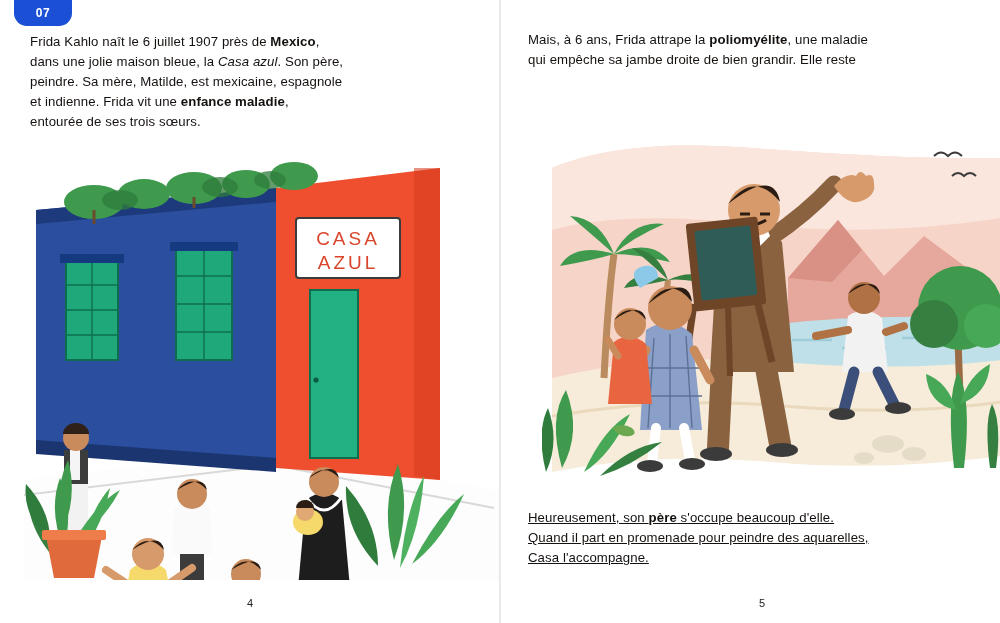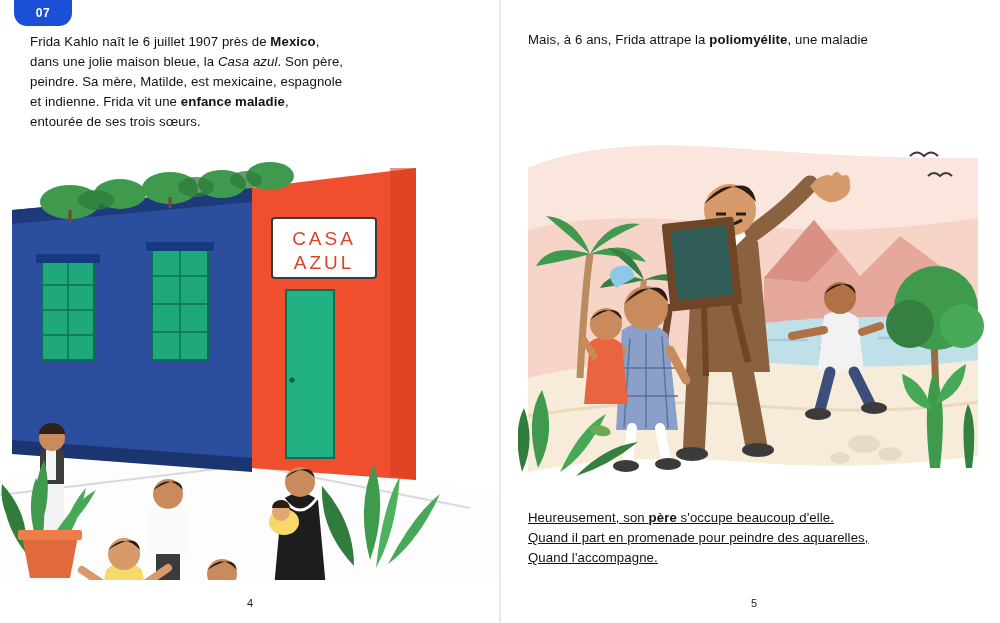--- a/index.html
+++ b/index.html
@@ -27,7 +27,7 @@
     background: #fff;
   }
   .page-left { padding: 0; }
-  .page-right { padding: 4px; }
+  .page-right { padding: 12px; }
 
   
   .badge {

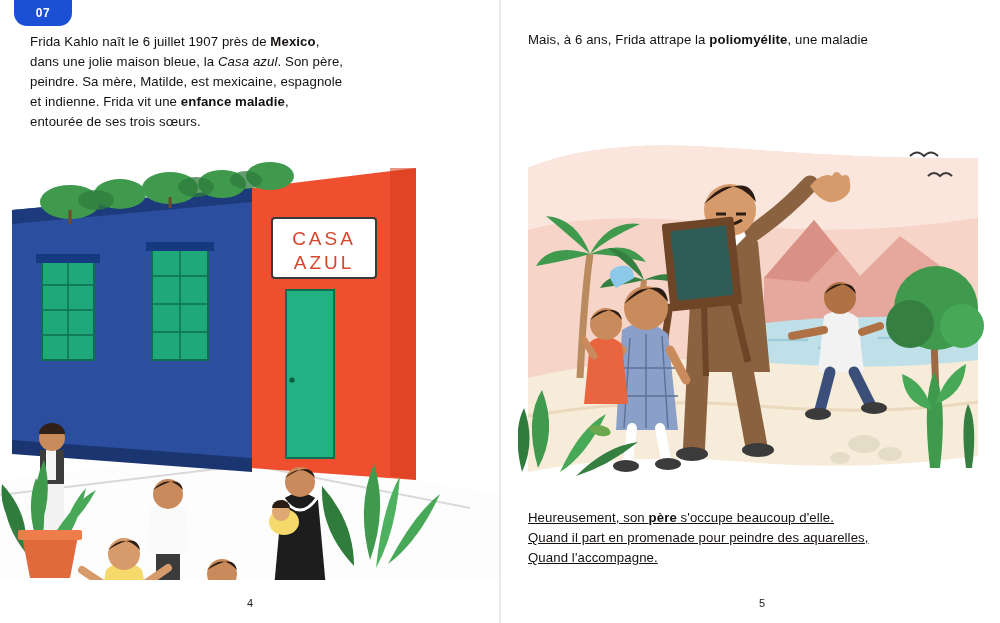--- a/index.html
+++ b/index.html
@@ -263,6 +263,7 @@
 
     <div class="text-block right-text-top">
       <p>Mais, à 6 ans, Frida attrape la <b>poliomyélite</b>, une maladie</p>
+      <p>qui empêche sa jambe droite de bien grandir. Elle reste</p>
     </div>
 
     <div class="illus" style="left:18px; top:128px; width:470px; height:360px;">

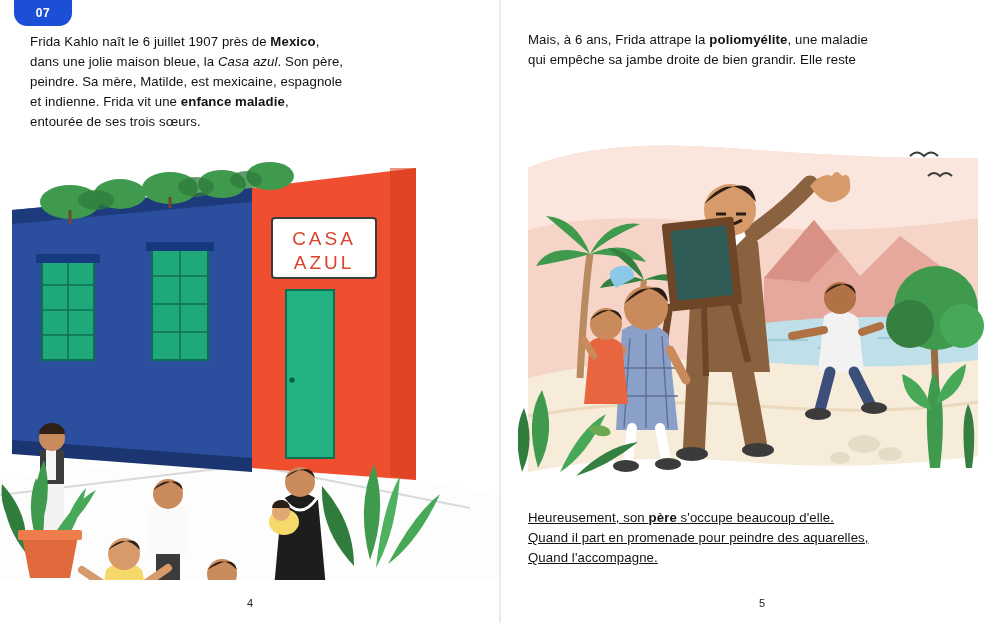--- a/index.html
+++ b/index.html
@@ -76,6 +76,7 @@
   .illus {
     position: absolute;
     overflow: hidden;
+    margin-left: 24px;
   }
   .illus svg { display: block; }
 

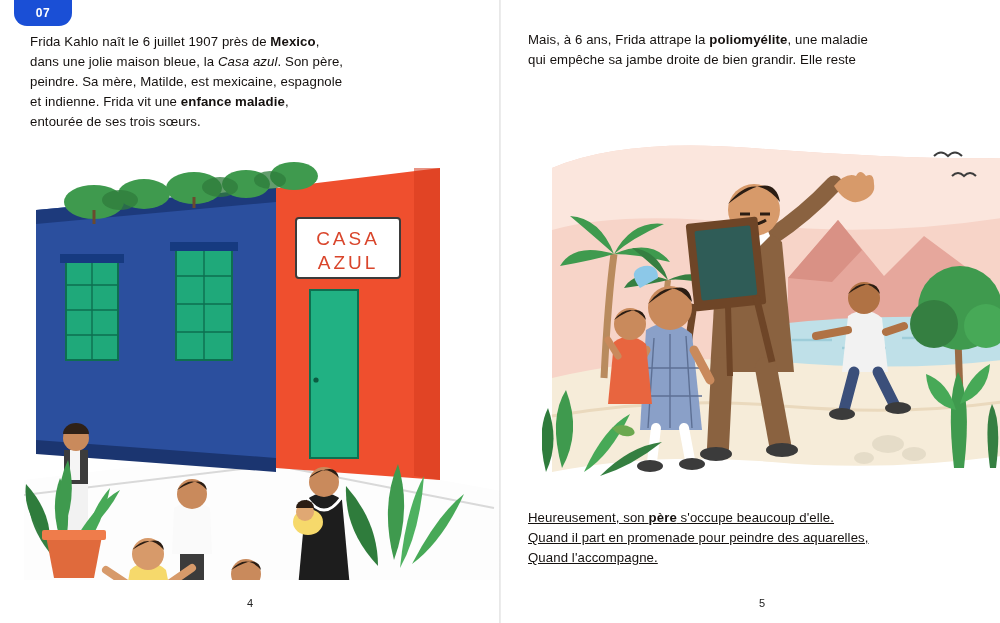--- a/index.html
+++ b/index.html
@@ -407,7 +407,7 @@
     <div class="text-block right-text-bottom">
       <p>Heureusement, son <b>père</b> s'occupe beaucoup d'elle.</p>
       <p>Quand il part en promenade pour peindre des aquarelles,</p>
-      <p>Quand l'accompagne.</p>
+      <p>Casa l'accompagne.</p>
     </div>
 
     <div class="folio">5</div>

